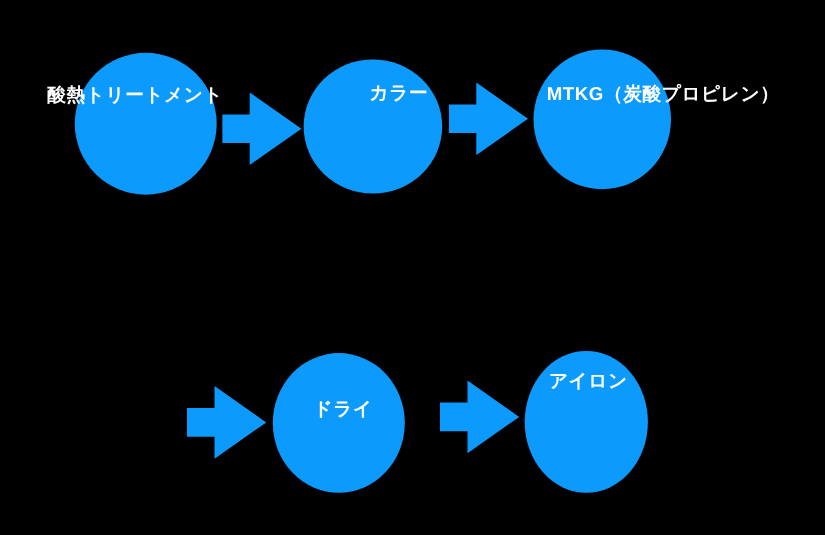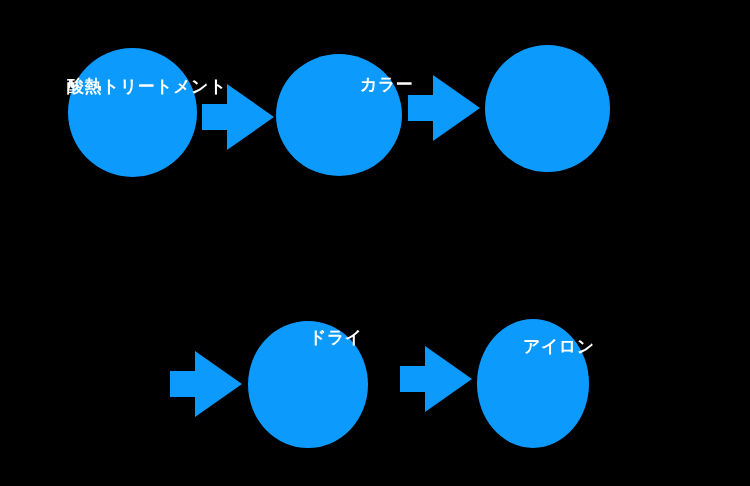--- a/index.html
+++ b/index.html
@@ -34,7 +34,6 @@
     line-height: 20px;
     white-space: nowrap;
     letter-spacing: 0.5px;
-    margin-left: 24px;
   }
   .label-1 { left: 43px;  top: 77px;  }
   .label-2 { left: 336px; top: 75px;  }

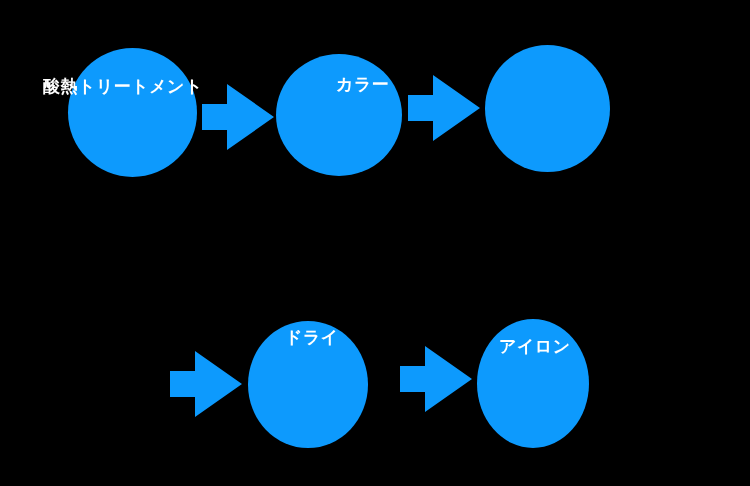--- a/index.html
+++ b/index.html
@@ -86,6 +86,7 @@
 
   <span class="node-label label-1">酸熱トリートメント</span>
   <span class="node-label label-2">カラー</span>
+  <span class="node-label label-3">MTKG（炭酸プロピレン）</span>
   <span class="node-label label-4">ドライ</span>
   <span class="node-label label-5">アイロン</span>
 

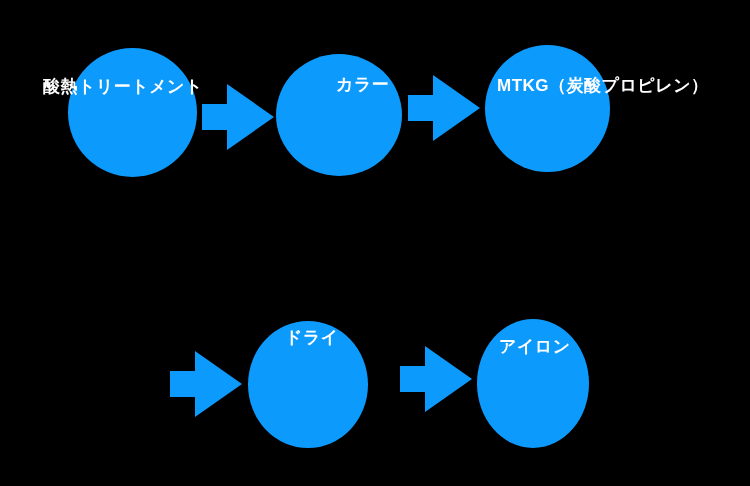--- a/index.html
+++ b/index.html
@@ -38,7 +38,7 @@
   .label-1 { left: 43px;  top: 77px;  }
   .label-2 { left: 336px; top: 75px;  }
   .label-3 { left: 497px; top: 76px;  }
-  .label-4 { left: 285px; top: 328px; }
+  .label-4 { left: 285px; top: 362px; }
   .label-5 { left: 499px; top: 337px; }
 
   .arrow {

